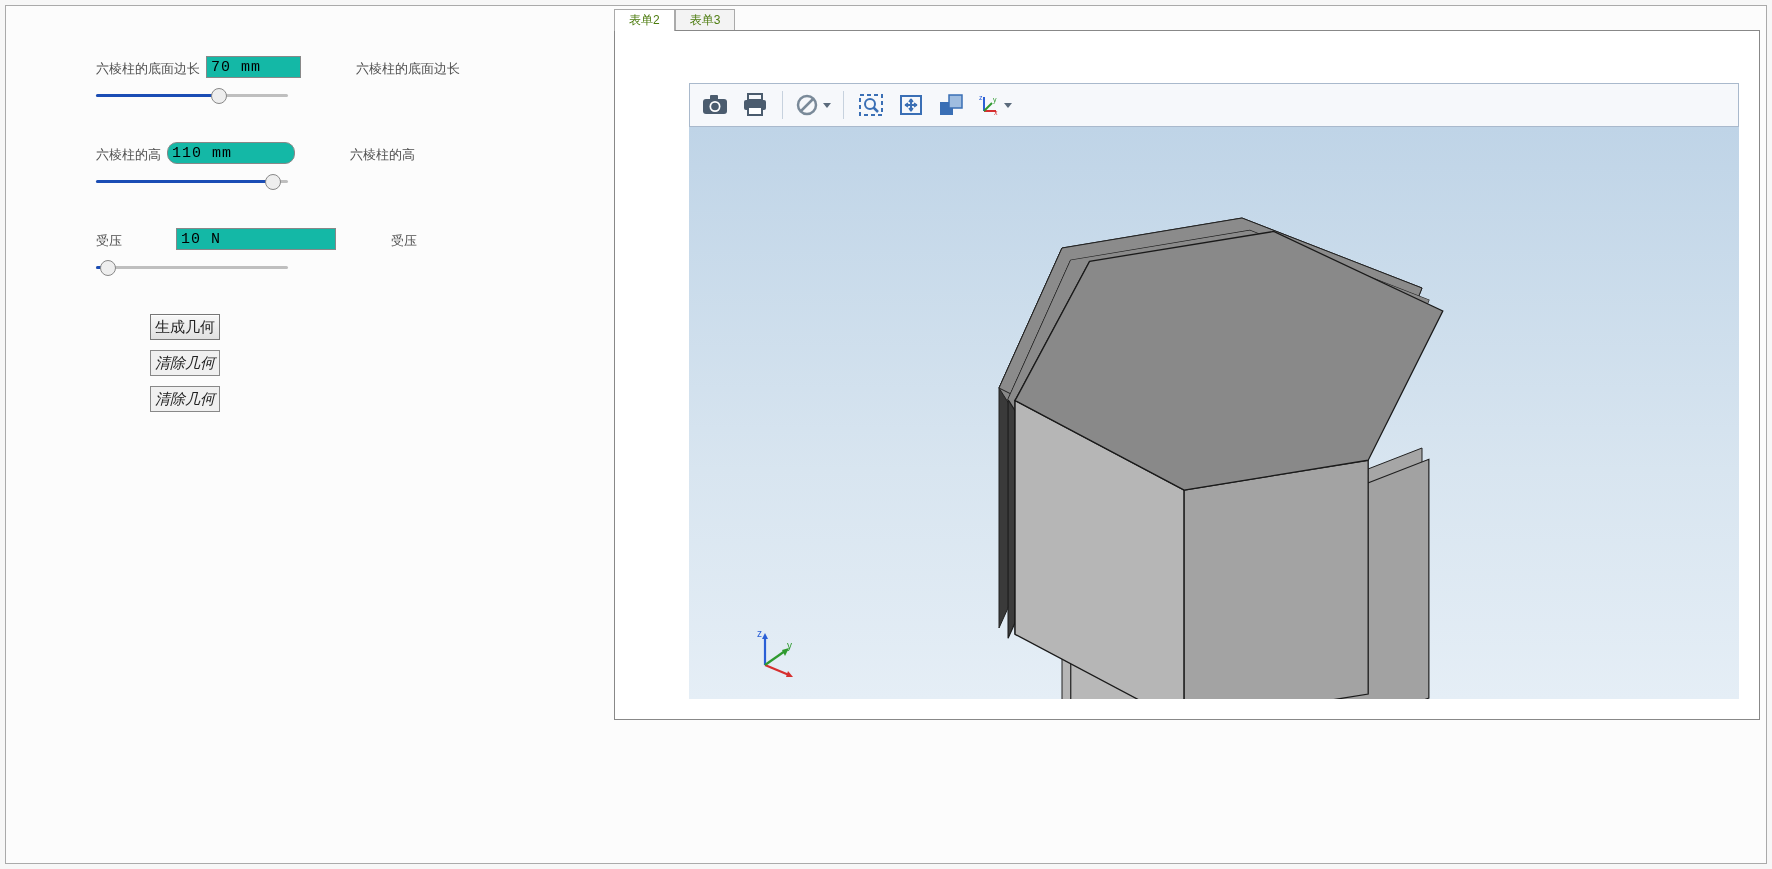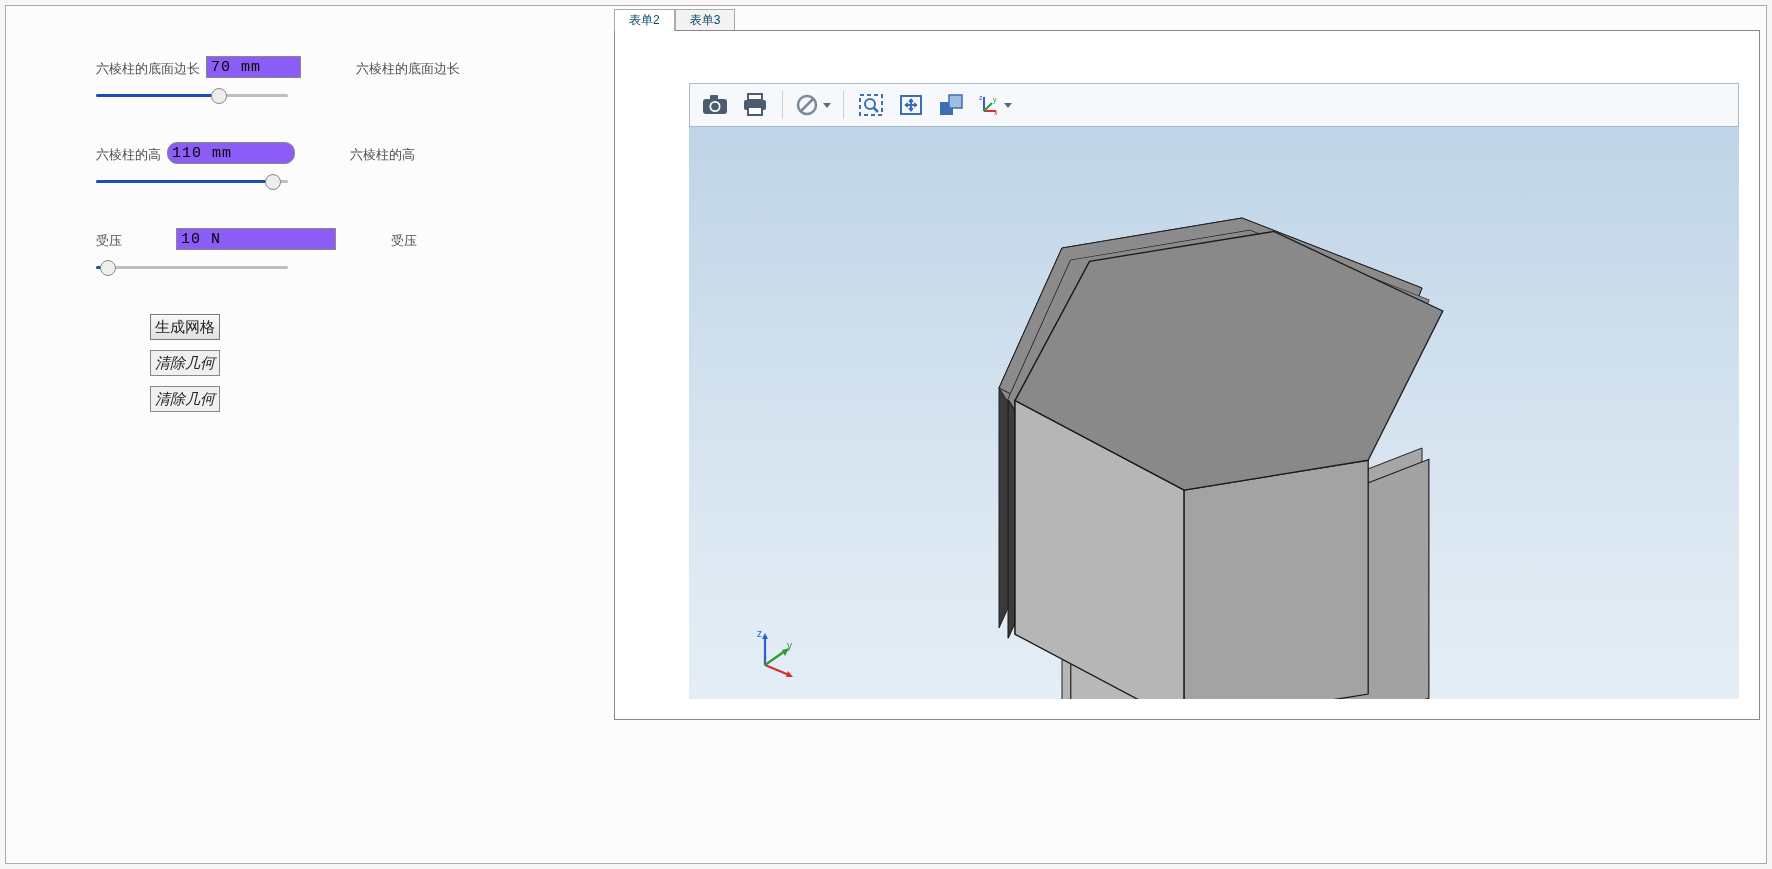--- a/index.html
+++ b/index.html
@@ -139,7 +139,7 @@
   .tab {
     padding: 2px 14px 2px 14px;
     font-size: 12px;
-    color: #0c4a6e;
+    color: #4d7c0f;
     border: 1px solid #aaa;
     border-bottom: none;
     background: #f3f3f3;

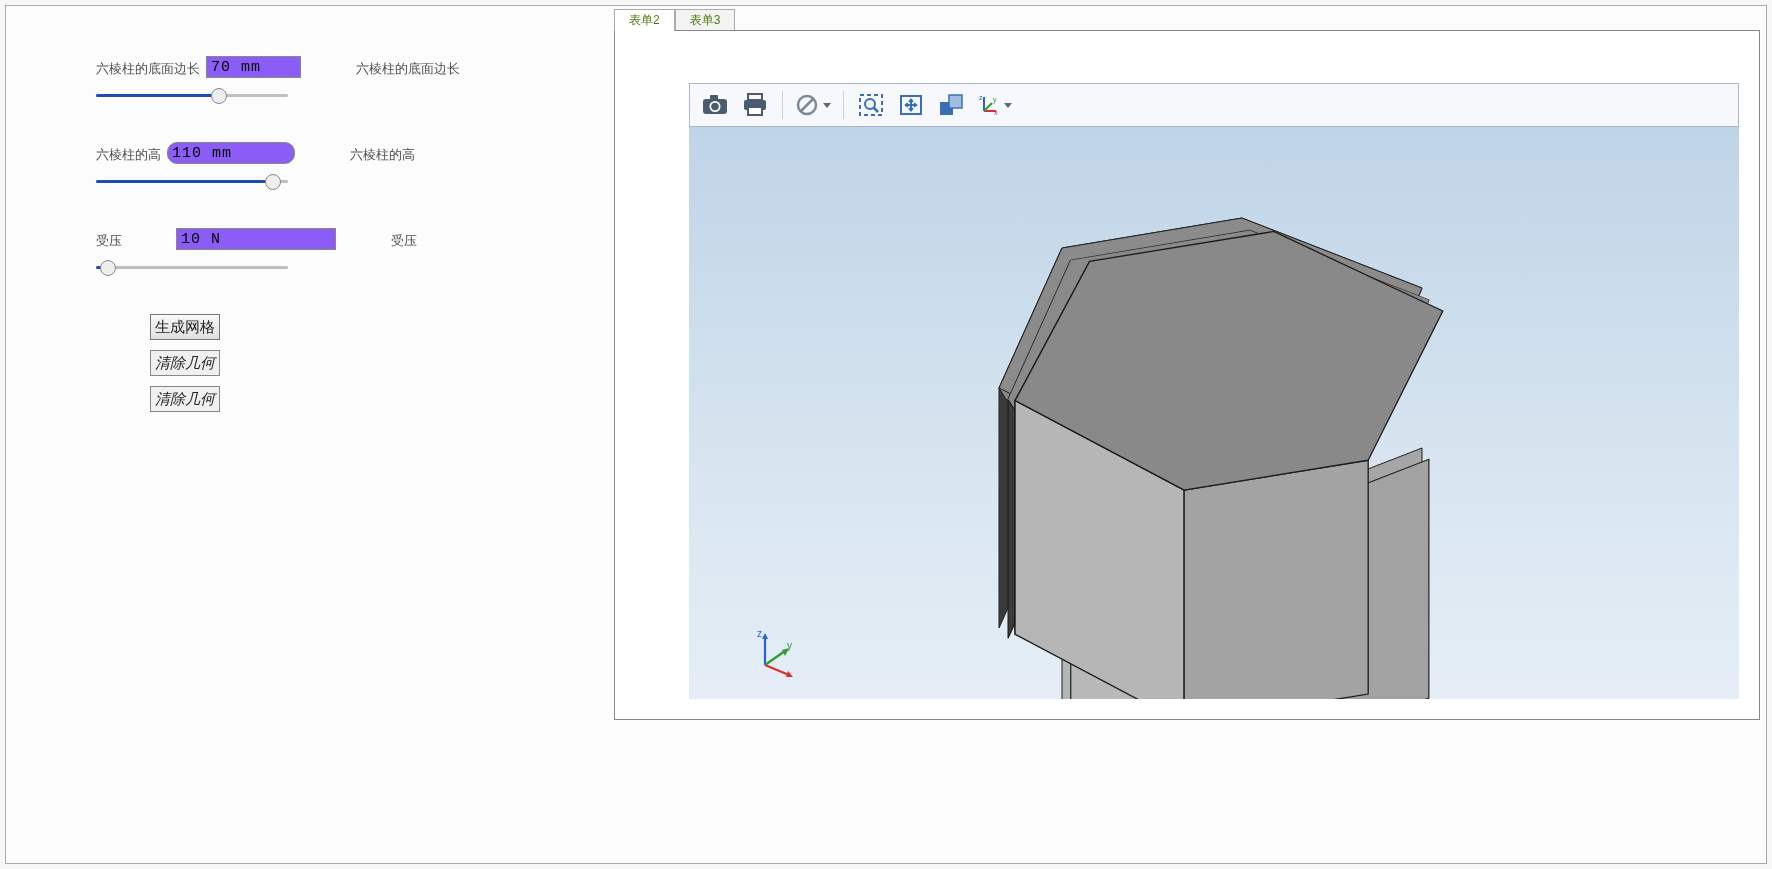--- a/index.html
+++ b/index.html
@@ -52,7 +52,7 @@
     font-size: 15px;
     letter-spacing: 1px;
     color: #000;
-    background: #8b5cf6;
+    background: #14b8a6;
   }
   .param-right-label {
     margin-left: 55px;

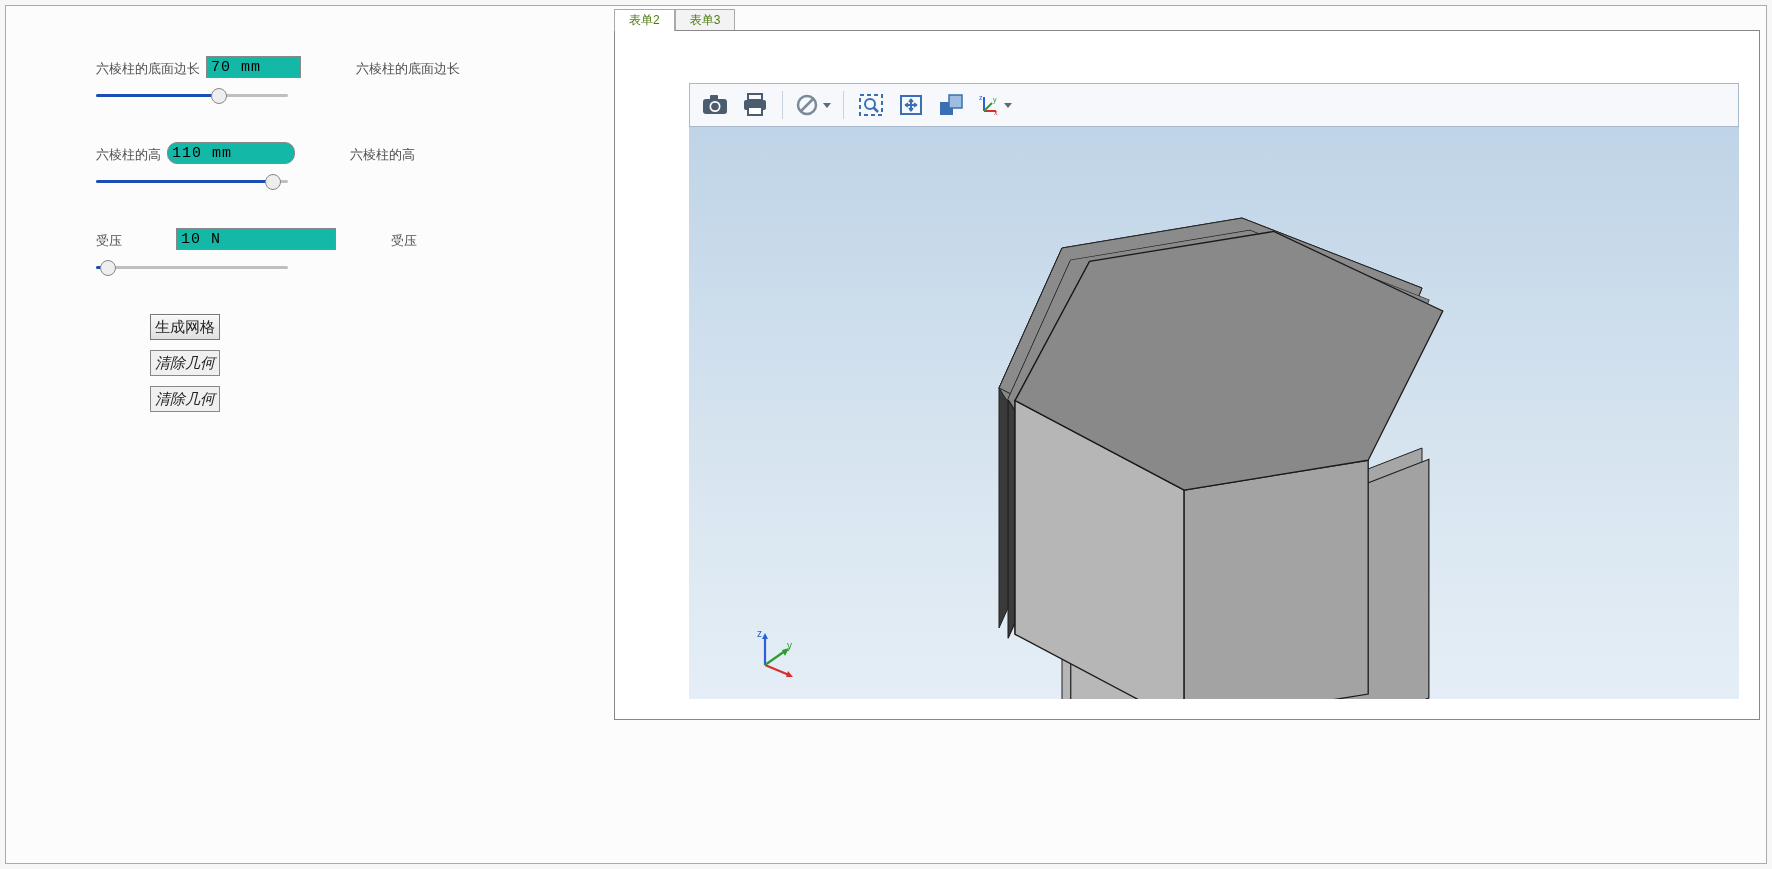--- a/index.html
+++ b/index.html
@@ -263,7 +263,7 @@
       </div>
     </div>
 
-    <div class="btn primary btn-group-1">生成网格</div>
+    <div class="btn primary btn-group-1">生成几何</div>
     <div class="btn btn-group-2">清除几何</div>
     <div class="btn btn-group-3">清除几何</div>
   </div>

